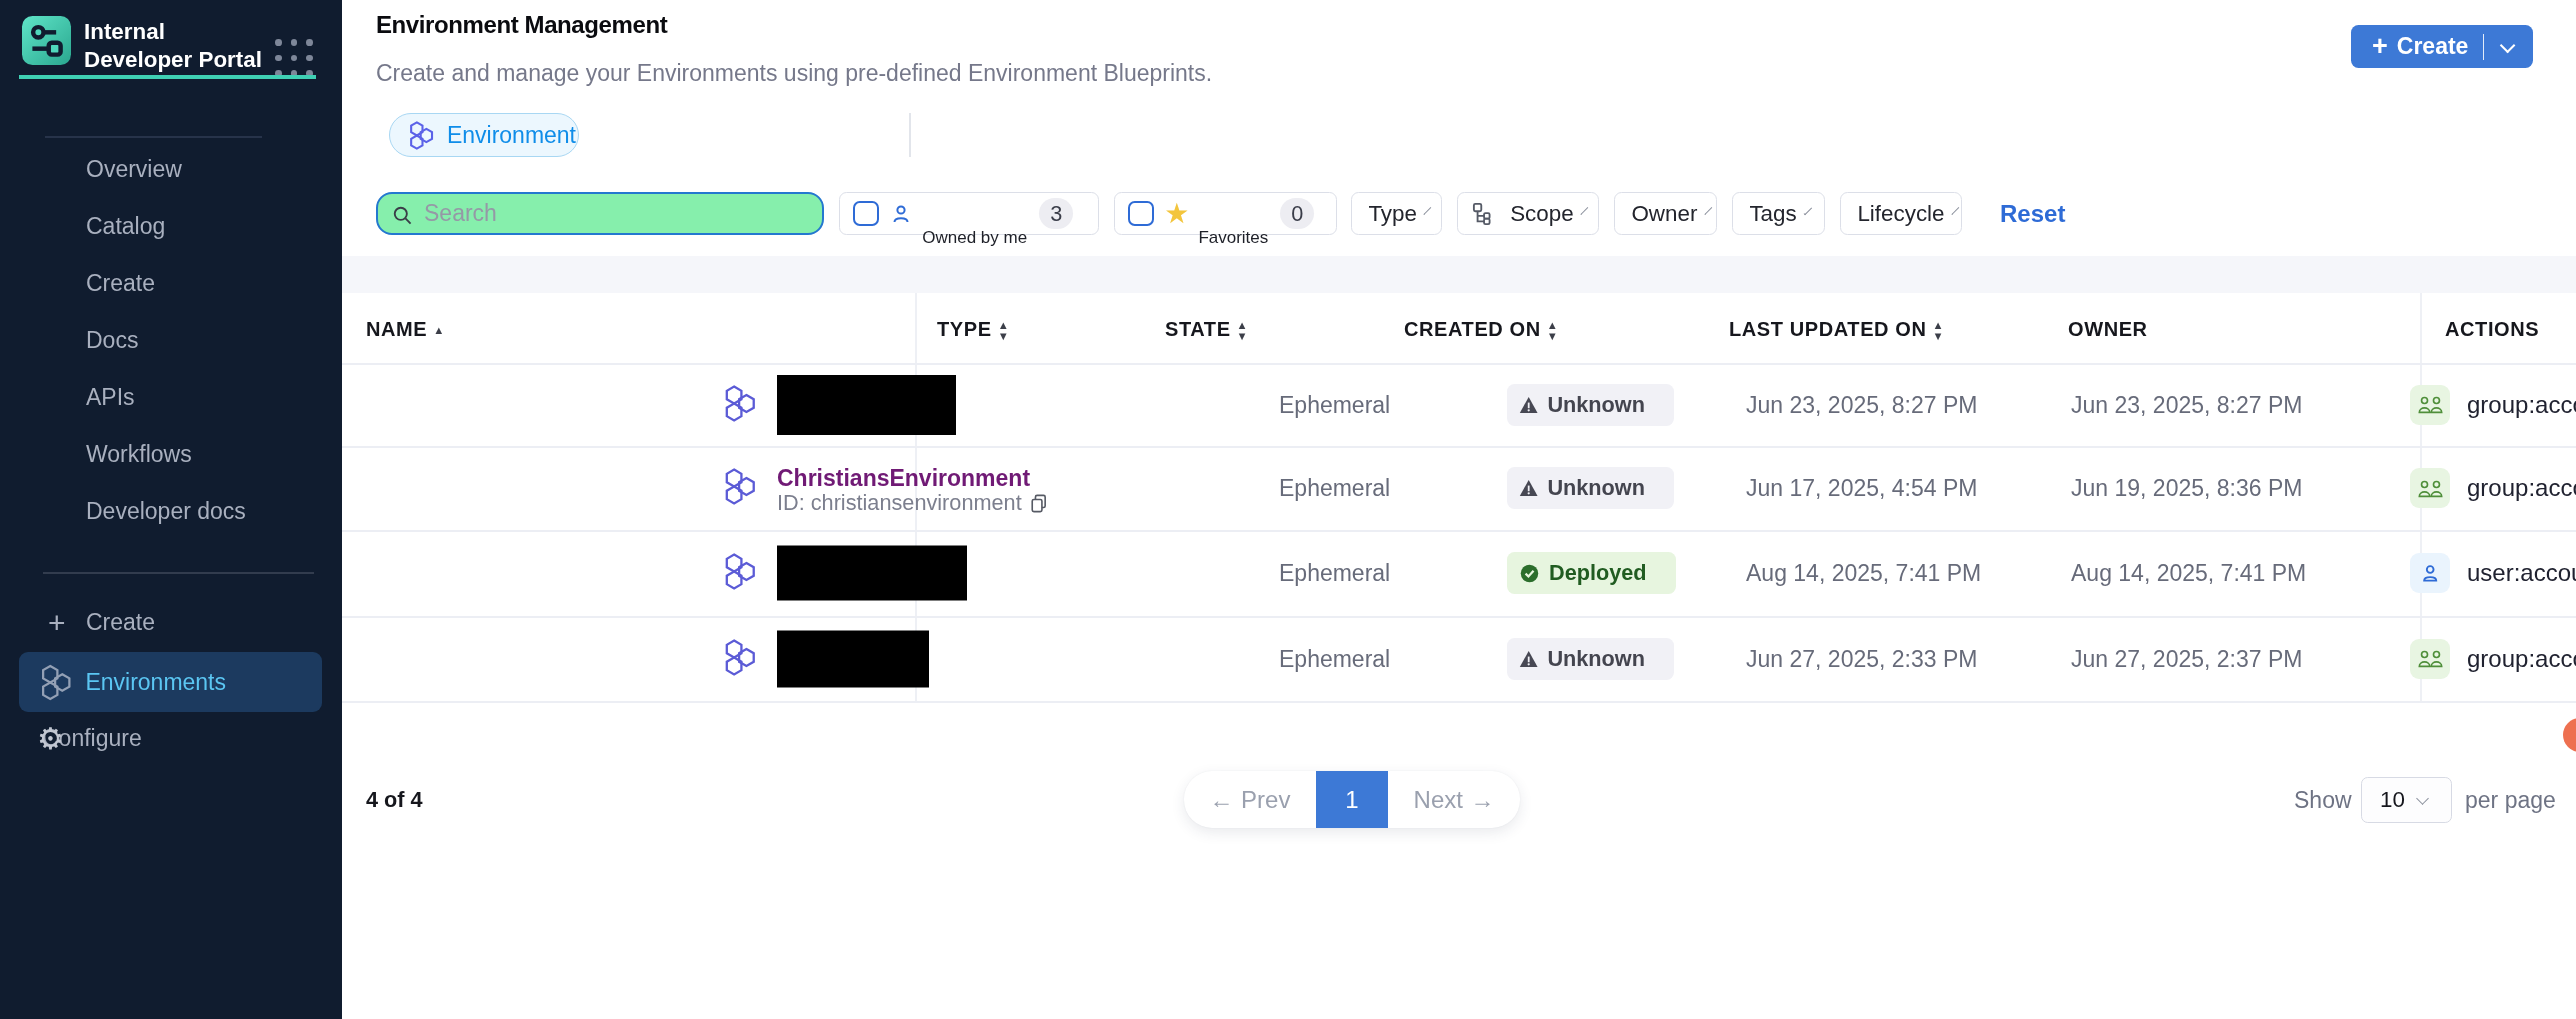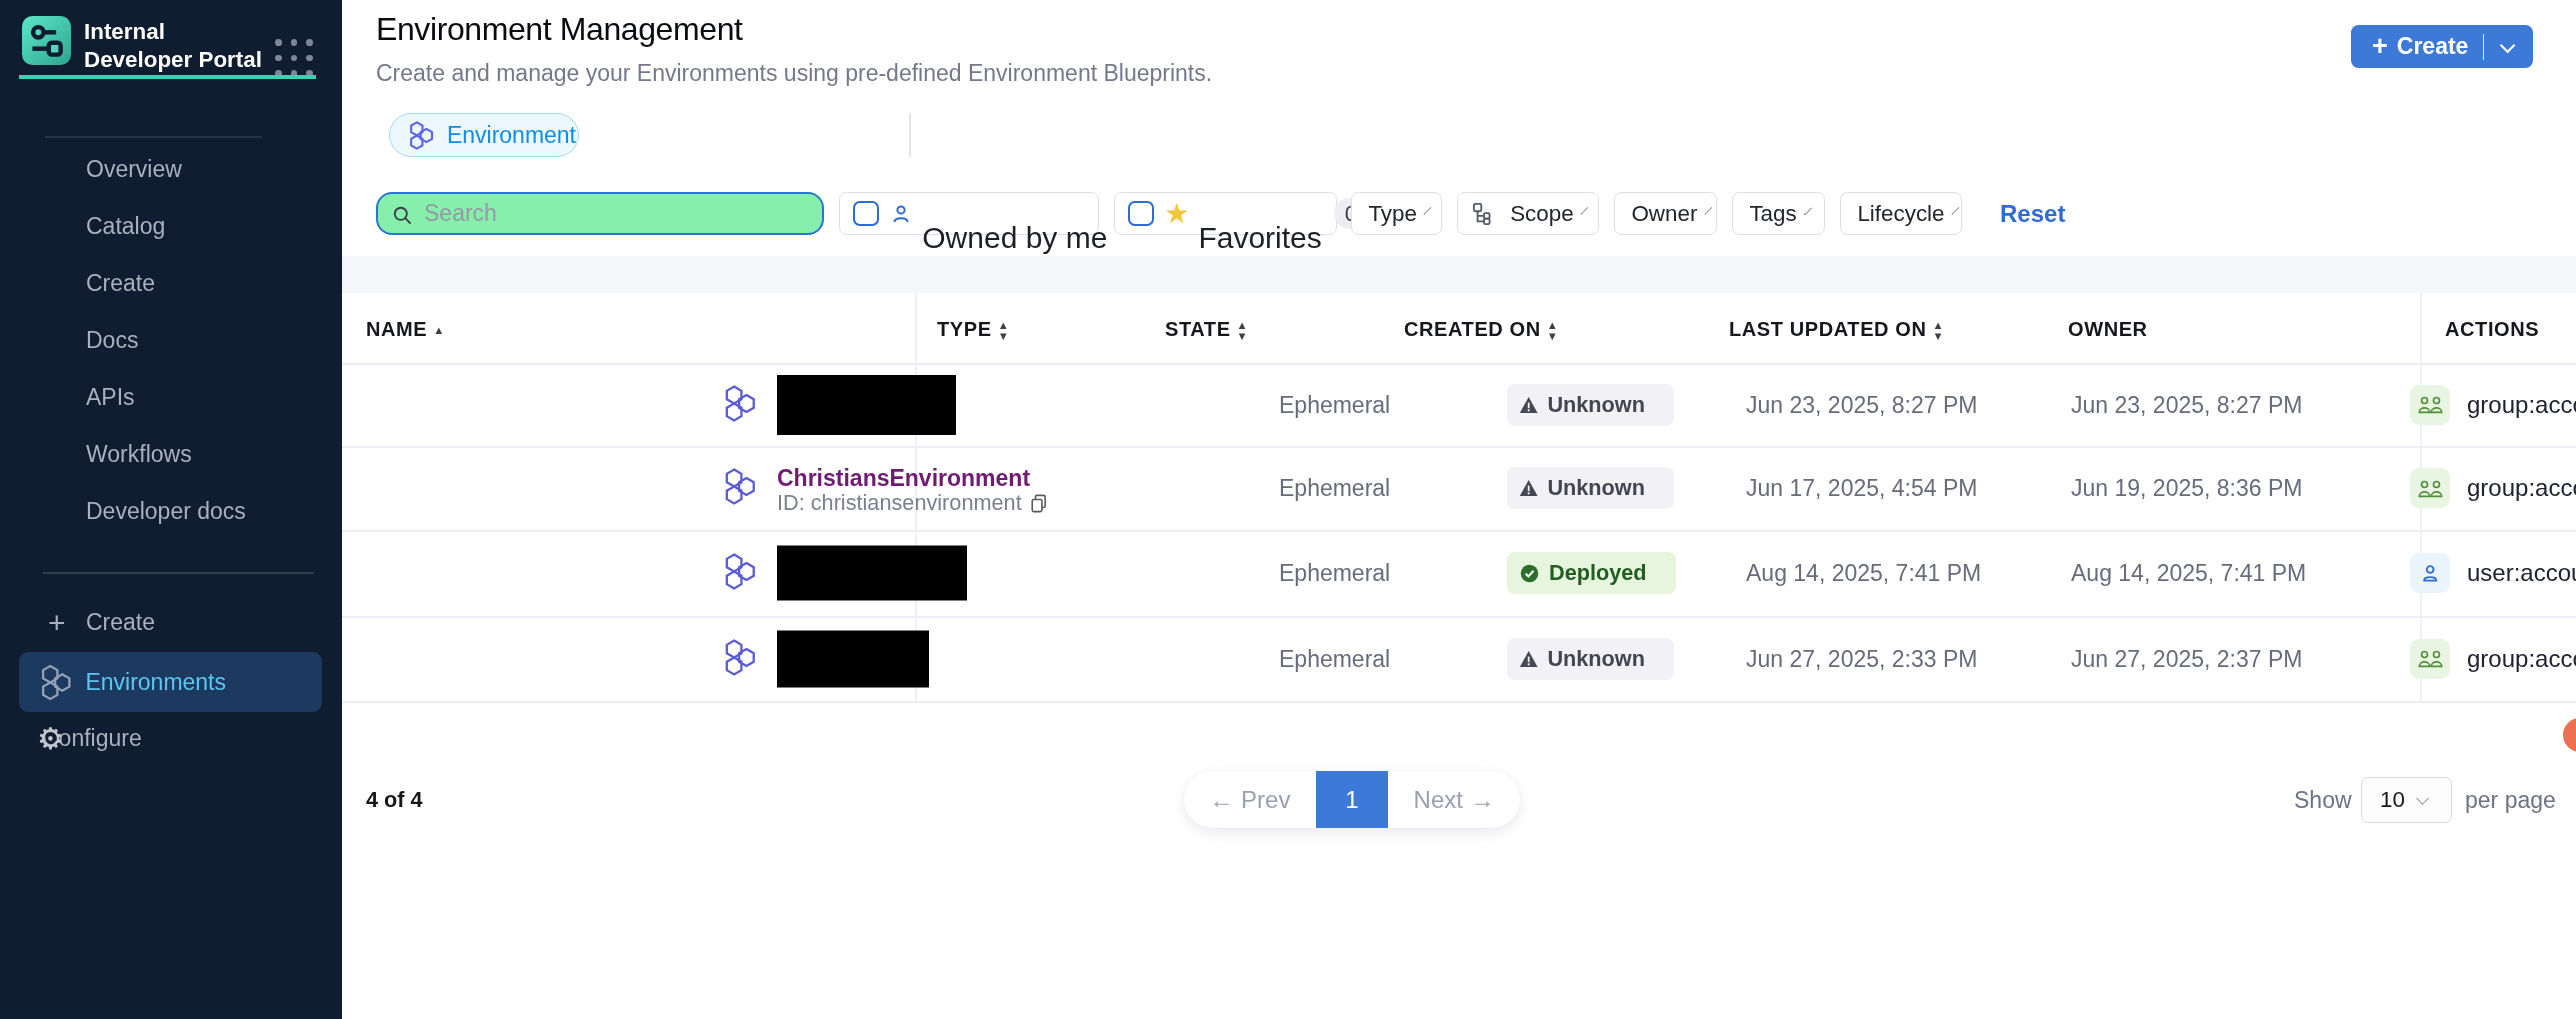--- a/index.html
+++ b/index.html
@@ -33,7 +33,7 @@
   .sb-config .lbl { padding-left:42px; }
 
   
-  .page-title { position:absolute; left:376px; top:10.5px; font-size:32px; font-weight:normal; color:#0a0b0f; letter-spacing:-0.4px; }
+  .page-title { position:absolute; left:376px; top:10.5px; font-size:24px; font-weight:bold; color:#0a0b0f; letter-spacing:-0.4px; }
   .page-subtitle { position:absolute; left:376px; top:60px; font-size:23px; color:#75788a; }
   .create-btn { position:absolute; left:2351px; top:25.4px; width:182px; height:43px; background:#3d79d6;
     border-radius:7.5px; color:#fff; display:flex; align-items:center; cursor:pointer; }

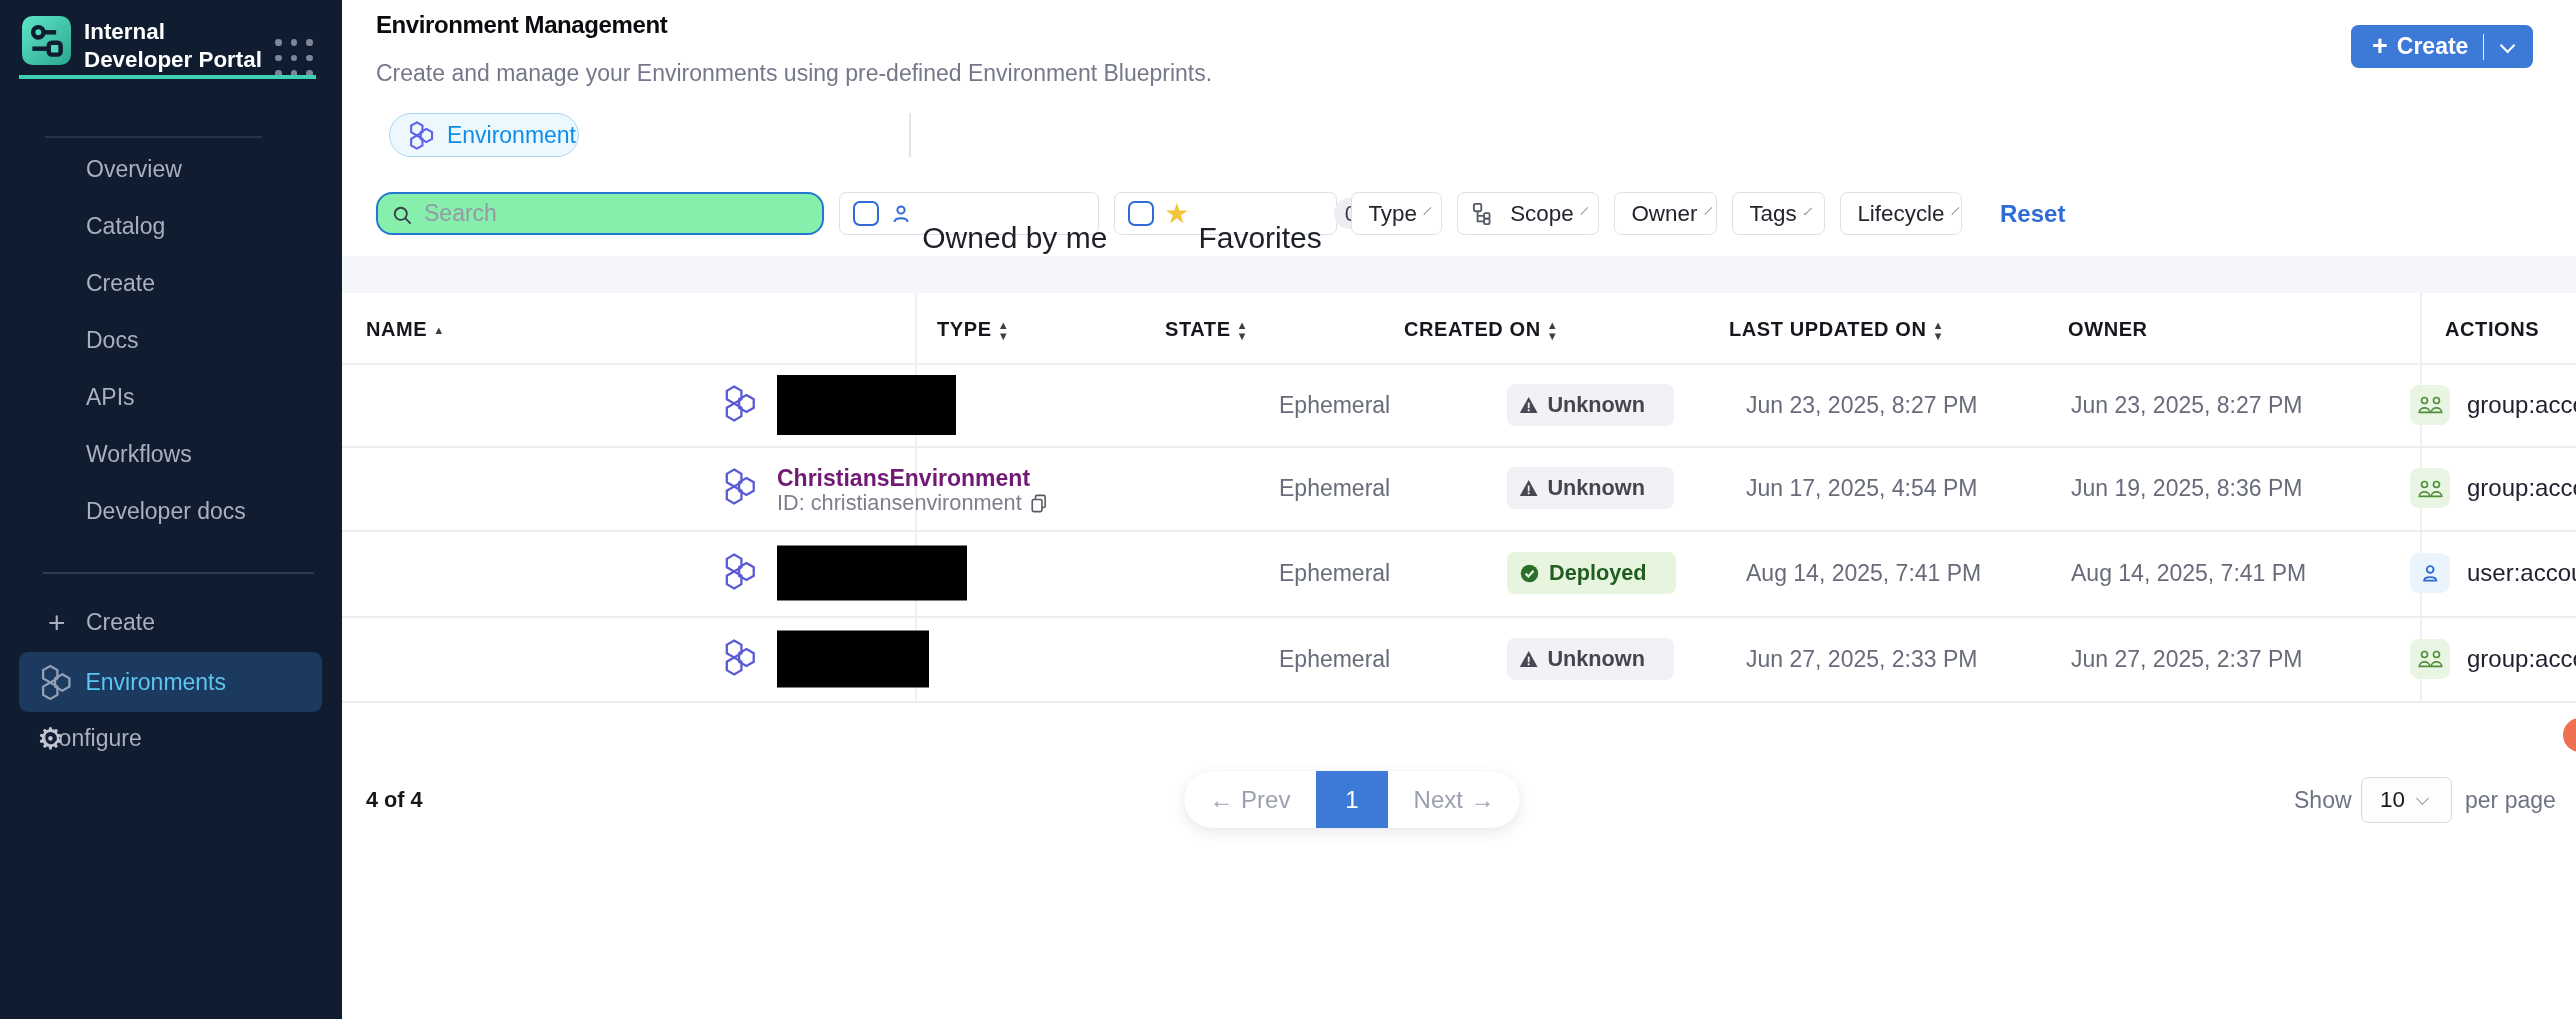--- a/index.html
+++ b/index.html
@@ -62,7 +62,7 @@
   .fbox { position:absolute; top:192px; height:43px; background:#fff; border:1.5px solid #dcdfe8; border-radius:7.5px;
     display:flex; align-items:center; }
   .checkbox { width:25.4px; height:25.4px; border:2.2px solid #2e6bd6; border-radius:6.7px; background:#fff; margin-left:13.4px; cursor:pointer; flex:none; }
-  .fbox .lbl { font-size:30px; color:#1e2028; margin-left:9px; white-space:nowrap;margin-top:48px; }
+  .fbox .lbl { font-size:17px; color:#1e2028; margin-left:9px; white-space:nowrap;margin-top:48px; }
   .count-badge { min-width:34px; height:31px; border-radius:15.7px; background:#ededf2; color:#3a3d49; font-size:21.7px;
     display:flex; align-items:center; justify-content:center; margin:0 10.5px 0 12px; padding:0 6px; }
   .f-owned { left:839px; width:260px; }

